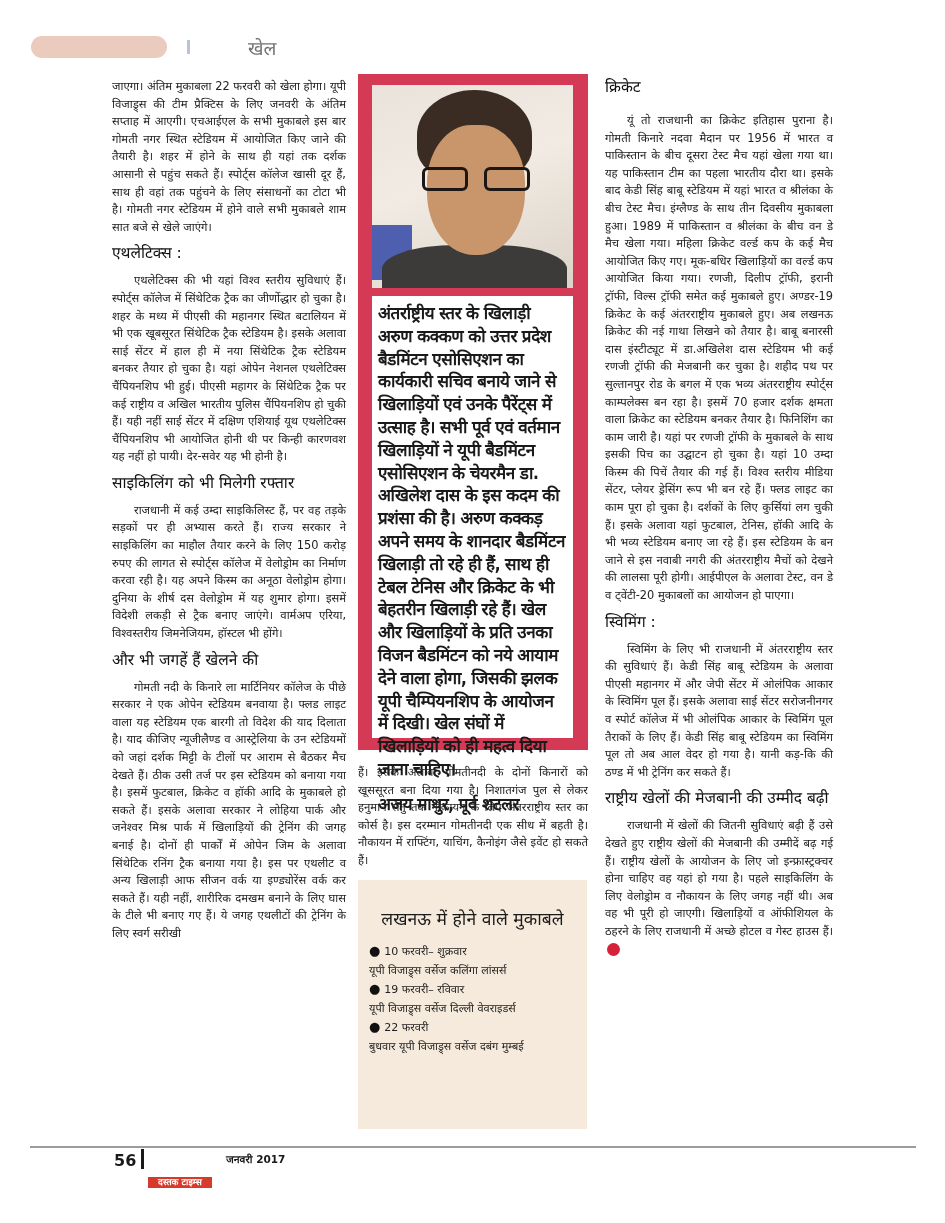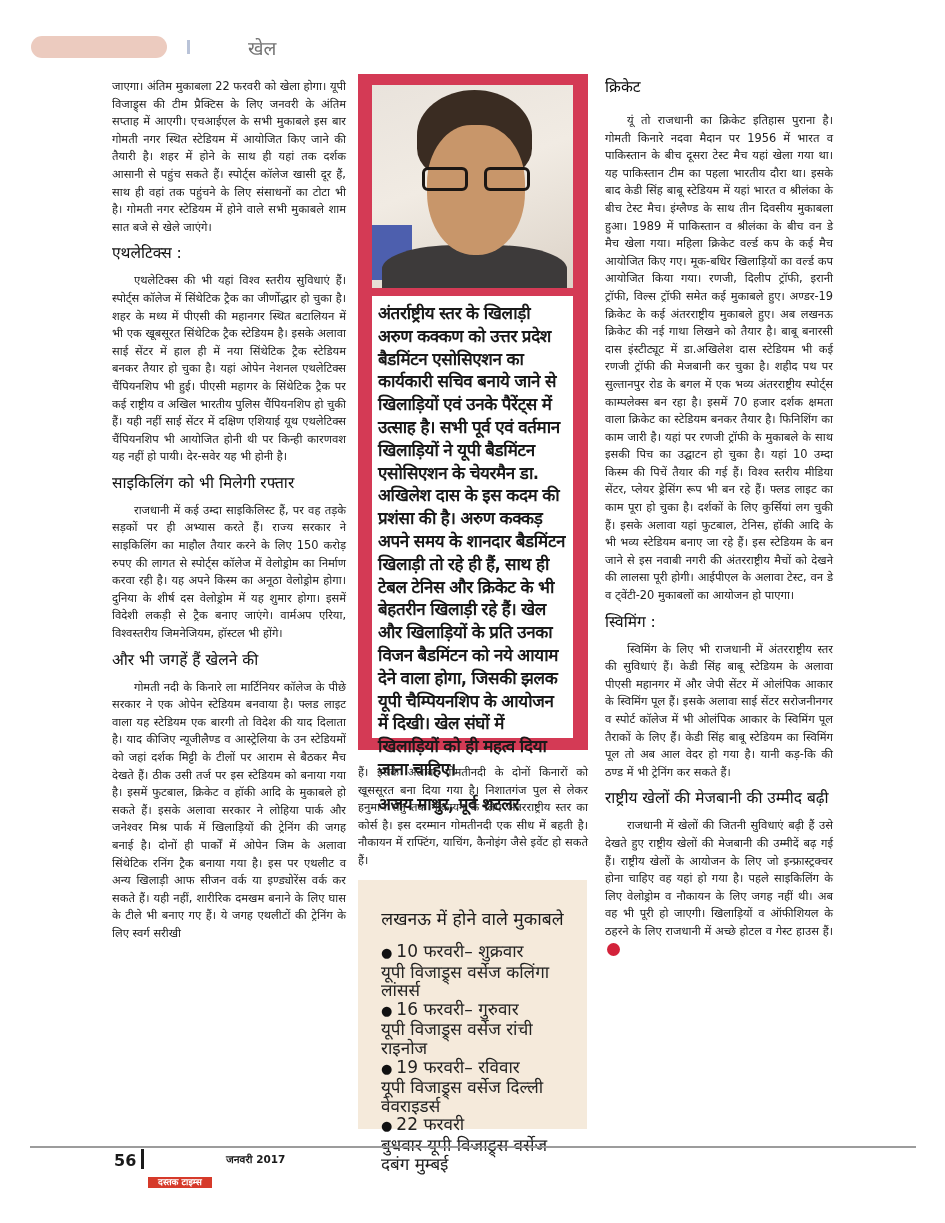--- a/index.html
+++ b/index.html
@@ -34,7 +34,7 @@
   #col2b { left:358px; top:764px; width:230px; }
   .matches { position:absolute; left:358px; top:880px; width:229px; height:249px; background:#f5eadb; }
   .matches h3 { margin:26px 0 12px 0; font-size:17.5px; font-weight:normal; text-align:center; color:#1a1a1a; }
-  .matches ul { list-style:none; margin:12px; padding:0 0 0 11px; font-size:17px; line-height:18.6px; }
+  .matches ul { list-style:none; margin:0; padding:0 0 0 11px; font-size:11px; line-height:18.6px; }
   .matches .dt::before { content:"●"; font-size:13px; margin-right:4px; color:#111; }
   .endmark { display:inline-block; width:13px; height:13px; border-radius:50%; background:#d3223a; vertical-align:middle; margin-left:2px; }
   .footer-line { position:absolute; left:30px; top:1146px; width:886px; height:2px; background:#9c9c9c; }

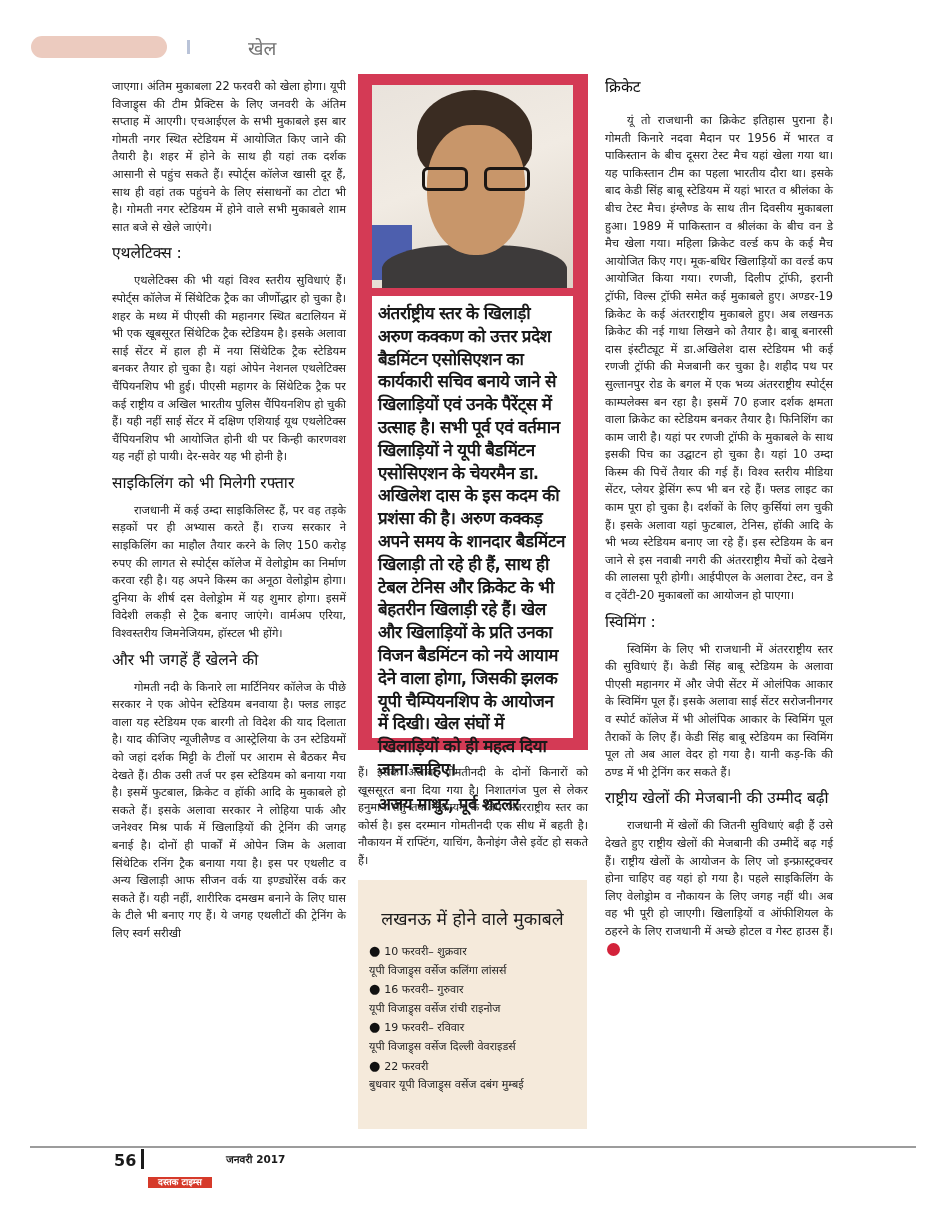--- a/index.html
+++ b/index.html
@@ -89,10 +89,6 @@
         <div>यूपी विजाड्र्स वर्सेज कलिंगा लांसर्स</div>
       </li>
     <li>
-        <div class="dt">16 फरवरी– गुरुवार</div>
-        <div>यूपी विजाड्र्स वर्सेज रांची राइनोज</div>
-      </li>
-    <li>
         <div class="dt">19 फरवरी– रविवार</div>
         <div>यूपी विजाड्र्स वर्सेज दिल्ली वेवराइडर्स</div>
       </li>

